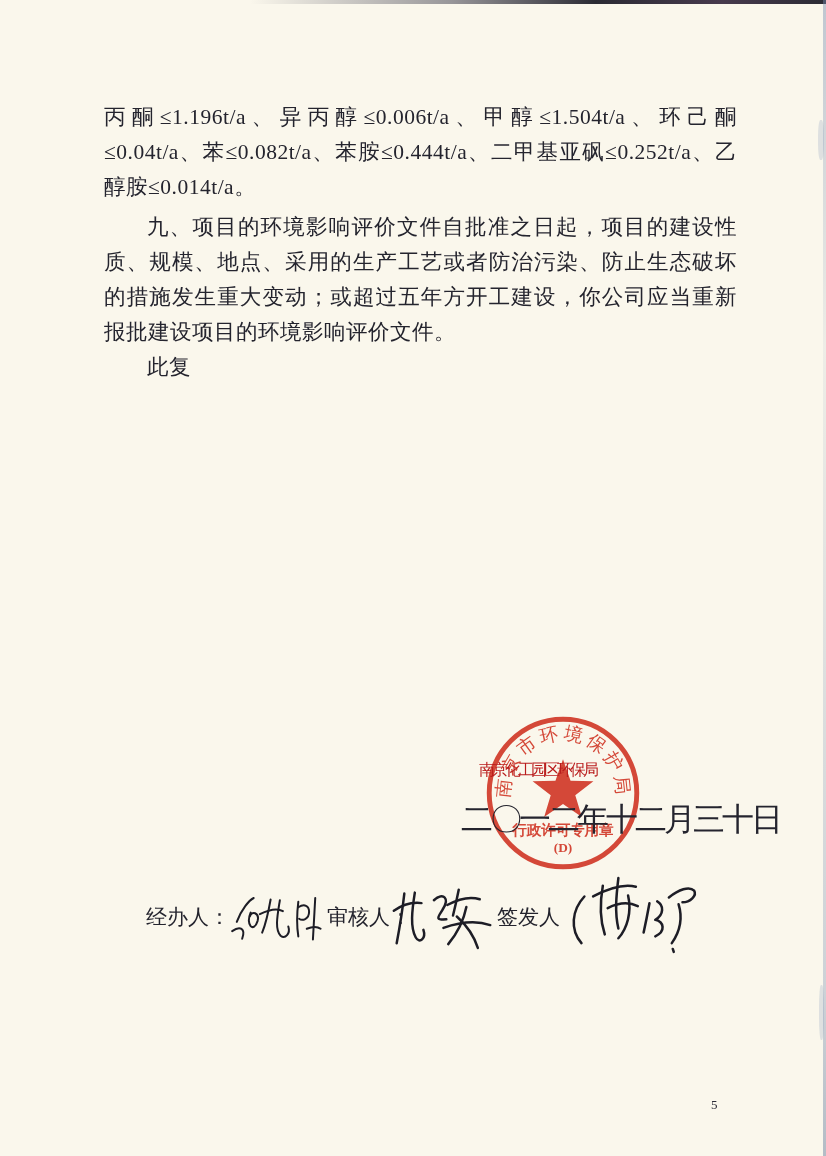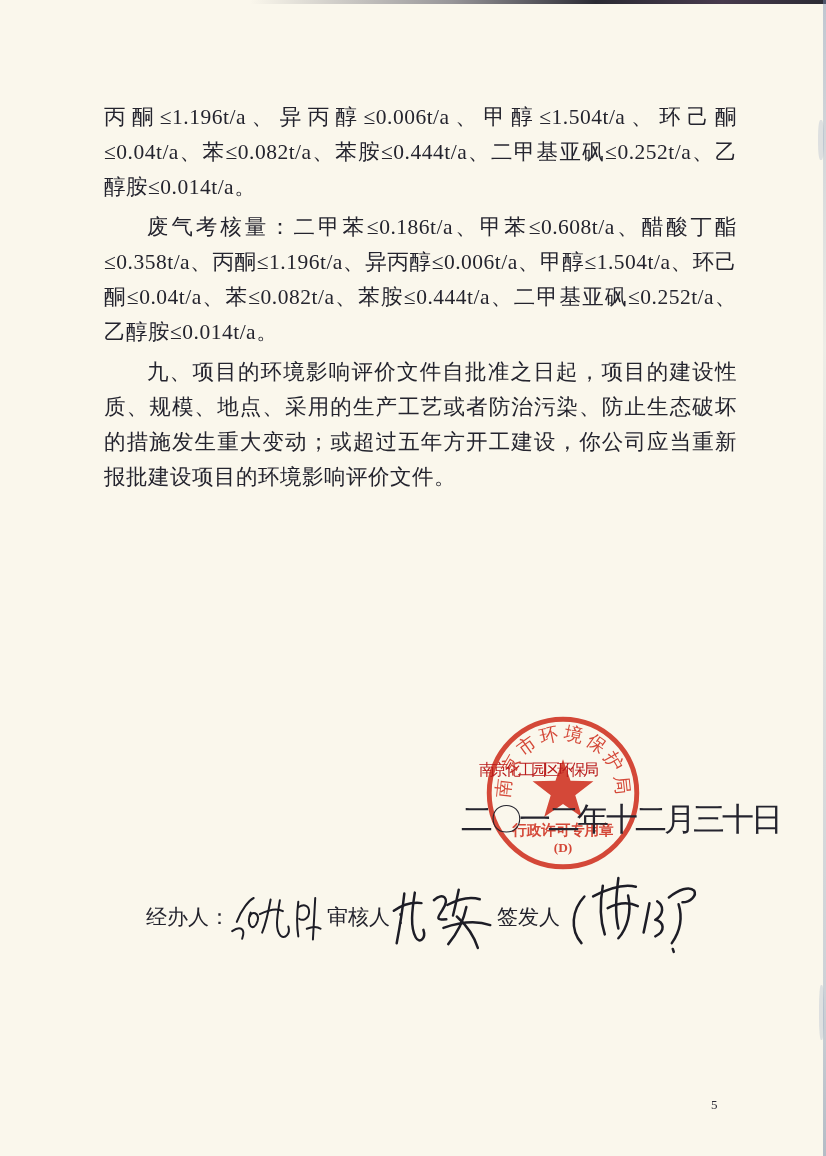--- a/index.html
+++ b/index.html
@@ -77,7 +77,6 @@
 
   <div class="doc-body">
     <p class="no-indent">丙酮≤1.196t/a、异丙醇≤0.006t/a、甲醇≤1.504t/a、环己酮≤0.04t/a、苯≤0.082t/a、苯胺≤0.444t/a、二甲基亚砜≤0.252t/a、乙醇胺≤0.014t/a。</p>
-    <p class="gap">废气考核量：二甲苯≤0.186t/a、甲苯≤0.608t/a、醋酸丁酯≤0.358t/a、丙酮≤1.196t/a、异丙醇≤0.006t/a、甲醇≤1.504t/a、环己酮≤0.04t/a、苯≤0.082t/a、苯胺≤0.444t/a、二甲基亚砜≤0.252t/a、乙醇胺≤0.014t/a。</p>
     <p class="gap">九、项目的环境影响评价文件自批准之日起，项目的建设性质、规模、地点、采用的生产工艺或者防治污染、防止生态破坏的措施发生重大变动；或超过五年方开工建设，你公司应当重新报批建设项目的环境影响评价文件。</p>
   </div>
 

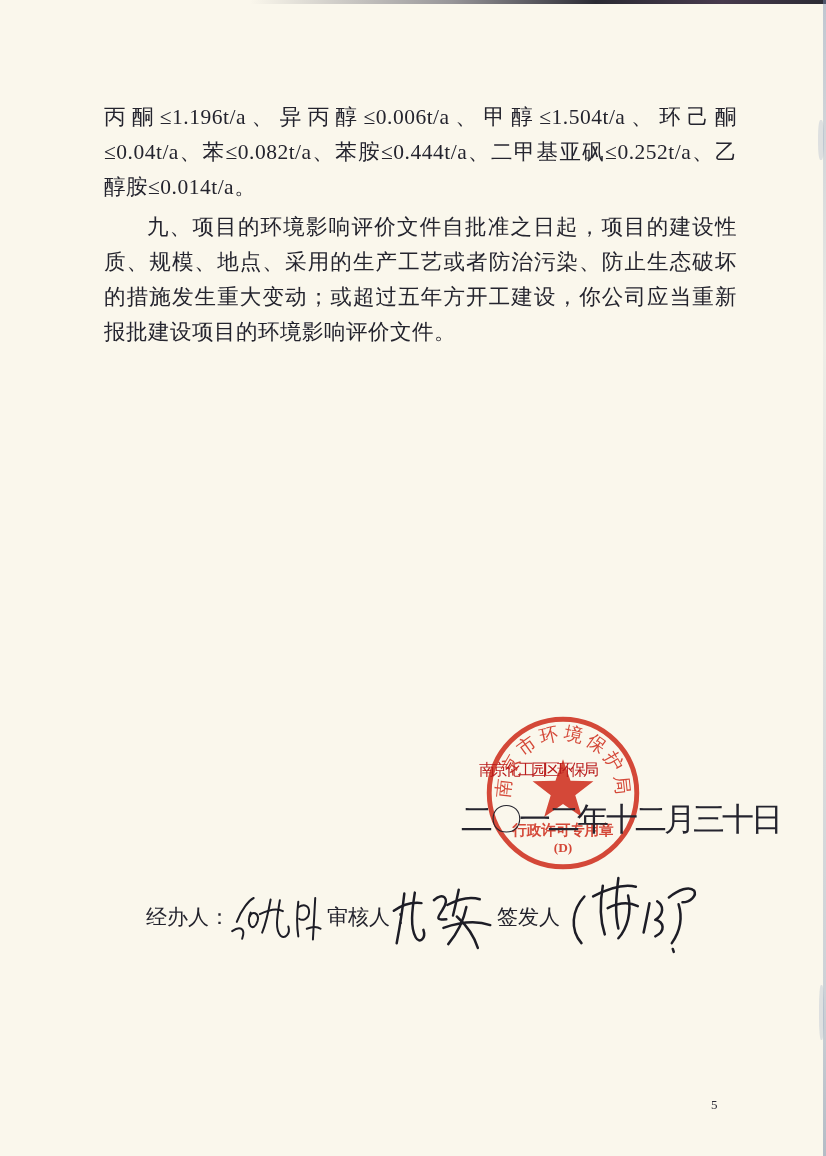--- a/index.html
+++ b/index.html
@@ -78,6 +78,7 @@
   <div class="doc-body">
     <p class="no-indent">丙酮≤1.196t/a、异丙醇≤0.006t/a、甲醇≤1.504t/a、环己酮≤0.04t/a、苯≤0.082t/a、苯胺≤0.444t/a、二甲基亚砜≤0.252t/a、乙醇胺≤0.014t/a。</p>
     <p class="gap">九、项目的环境影响评价文件自批准之日起，项目的建设性质、规模、地点、采用的生产工艺或者防治污染、防止生态破坏的措施发生重大变动；或超过五年方开工建设，你公司应当重新报批建设项目的环境影响评价文件。</p>
+    <p>此复</p>
   </div>
 
   <svg class="stamp" viewBox="0 0 180 180" aria-hidden="true">

